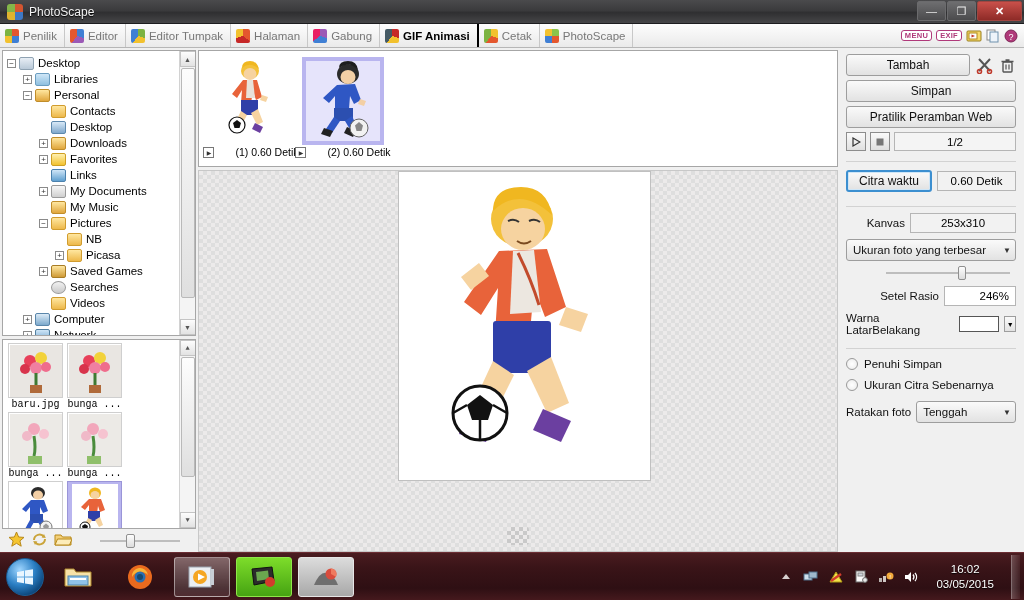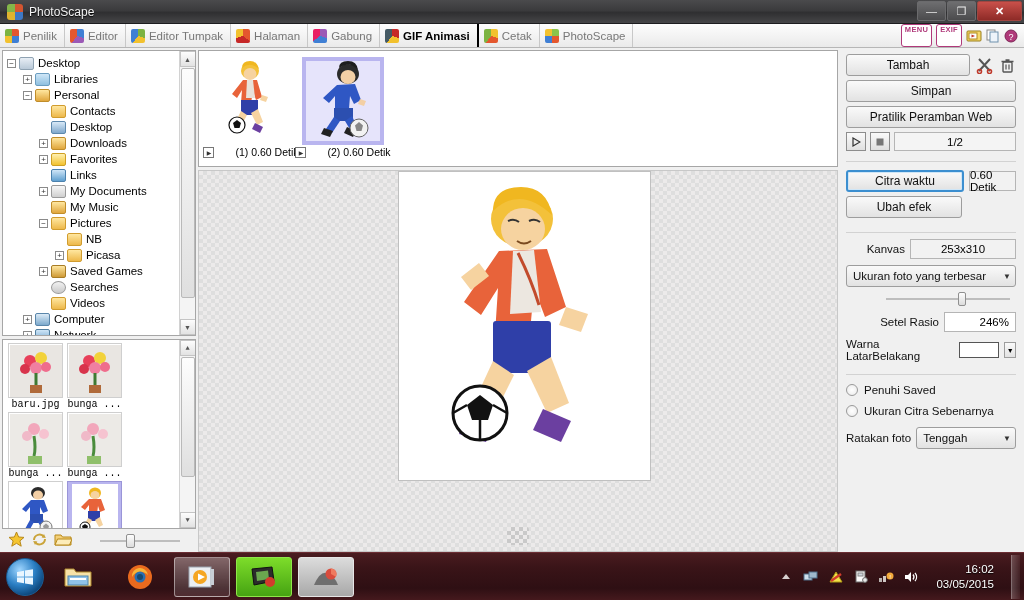--- a/index.html
+++ b/index.html
@@ -69,7 +69,7 @@
   .tab-ico.v7 { background: conic-gradient(#f2c12e 0turn .3turn, #e4572e .3turn .6turn, #7cb342 .6turn 1turn); }
   .tab-ico.v8 { background: conic-gradient(#8bc34a 0turn .25turn, #e4572e .25turn .5turn, #3f7fd4 .5turn .75turn, #f2c12e .75turn 1turn); }
 
-  #tabbar-right { margin-left: auto; display: flex; gap: 4px; padding-right: 6px; }
+  #tabbar-right { margin-left: auto; display: flex; align-items: center; gap: 4px; padding-right: 6px; }
   .tool-ico { display: flex; align-items: center; justify-content: center; }
   .pillglyph {
     border: 1.5px solid #b0397a; color: #b0397a; border-radius: 3px;

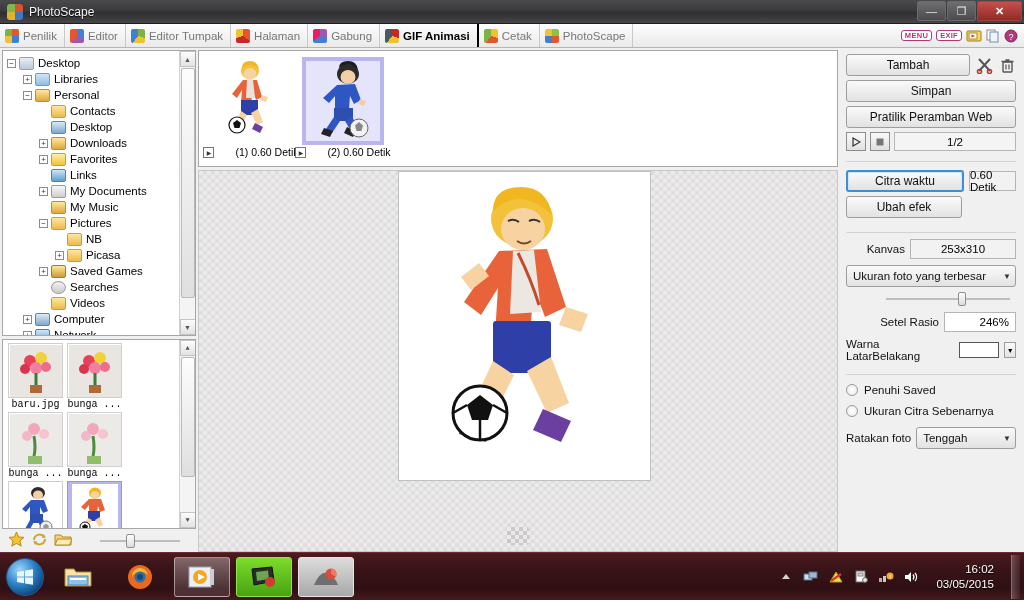--- a/index.html
+++ b/index.html
@@ -686,7 +686,7 @@
 
       <div class="row">
         <div class="btn focus" style="flex:1">Citra waktu</div>
-        <div class="field" style="width:47px">0.60 Detik</div>
+        <div class="field" style="width:79px">0.60 Detik</div>
       </div>
 
       <div class="btn mt4" style="width:116px">Ubah efek</div>

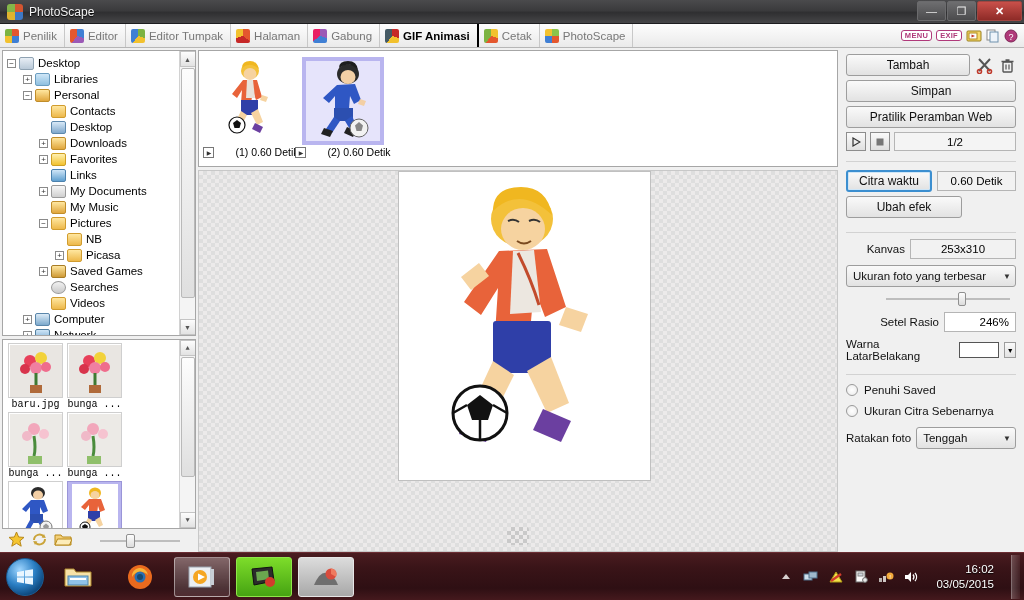--- a/index.html
+++ b/index.html
@@ -689,7 +689,6 @@
         <div class="field" style="width:79px">0.60 Detik</div>
       </div>
 
-      <div class="btn mt4" style="width:116px">Ubah efek</div>
 
       <div class="hsep" style="margin:14px 0 6px 0;"></div>
 

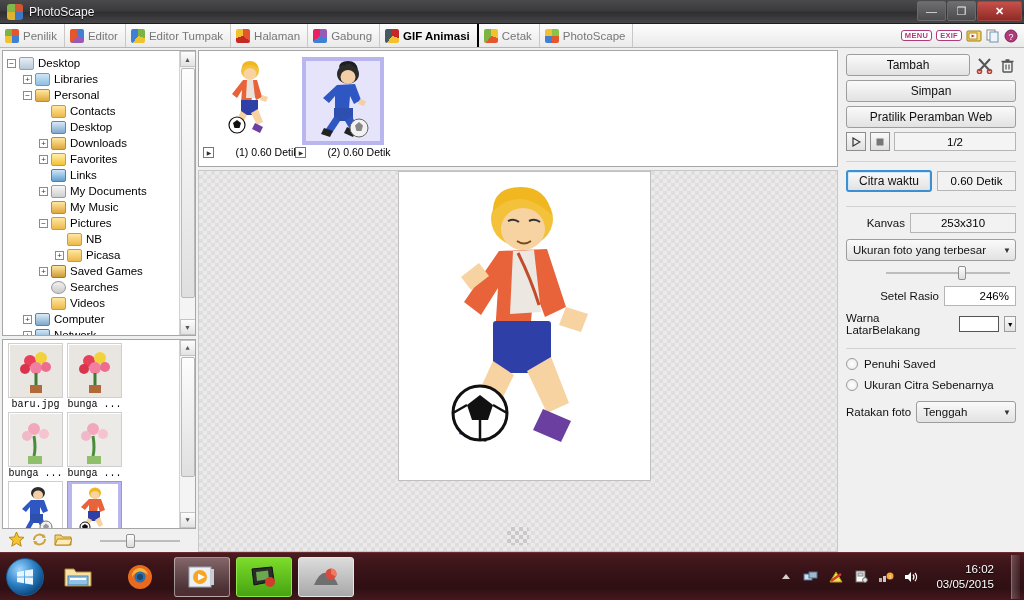--- a/index.html
+++ b/index.html
@@ -722,7 +722,7 @@
 
       <div class="radio-row">
         <span class="radio"></span>
-        <span class="lbl">Penuhi Saved</span>
+        <span class="lbl">Penuhi Simpan</span>
       </div>
       <div class="radio-row">
         <span class="radio"></span>

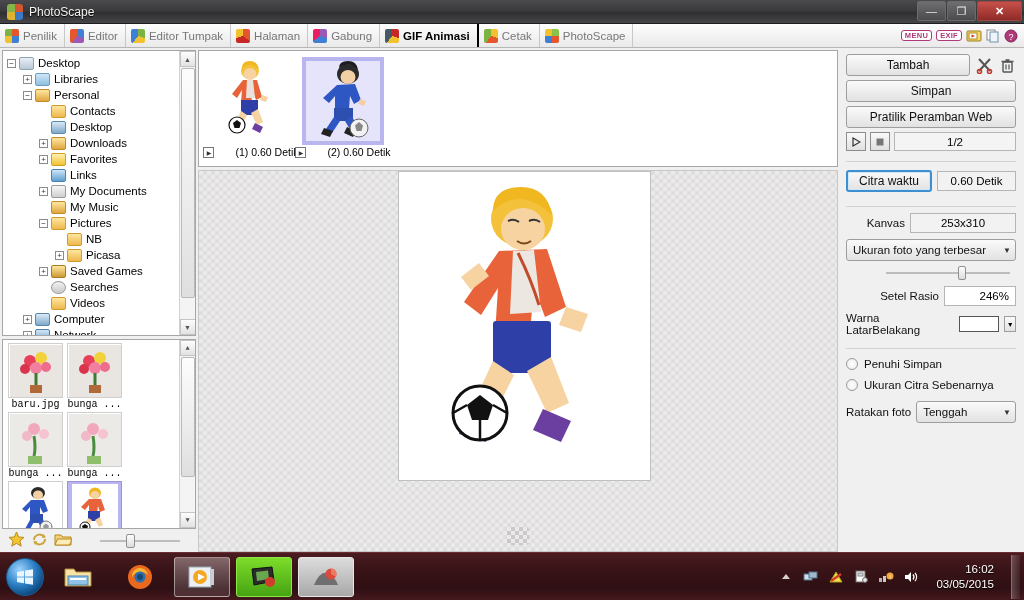--- a/index.html
+++ b/index.html
@@ -263,7 +263,7 @@
 
   #tray { margin-left: auto; display: flex; align-items: center; gap: 9px; padding-right: 4px; }
   .tray-ico { width: 16px; height: 16px; display:flex; align-items:center; justify-content:center; }
-  #clock { color: #fff; font-size: 11.5px; text-align: right; line-height: 15px; padding: 0 8px; text-shadow: 0 1px 1px #000; }
+  #clock { color: #fff; font-size: 11.5px; text-align: center; line-height: 15px; padding: 0 8px; text-shadow: 0 1px 1px #000; }
   #showdesk { width: 9px; height: 44px; background: linear-gradient(to right, rgba(255,255,255,.22), rgba(255,255,255,.06)); border-left: 1px solid rgba(255,255,255,.35); }
 </style>
 </head>

